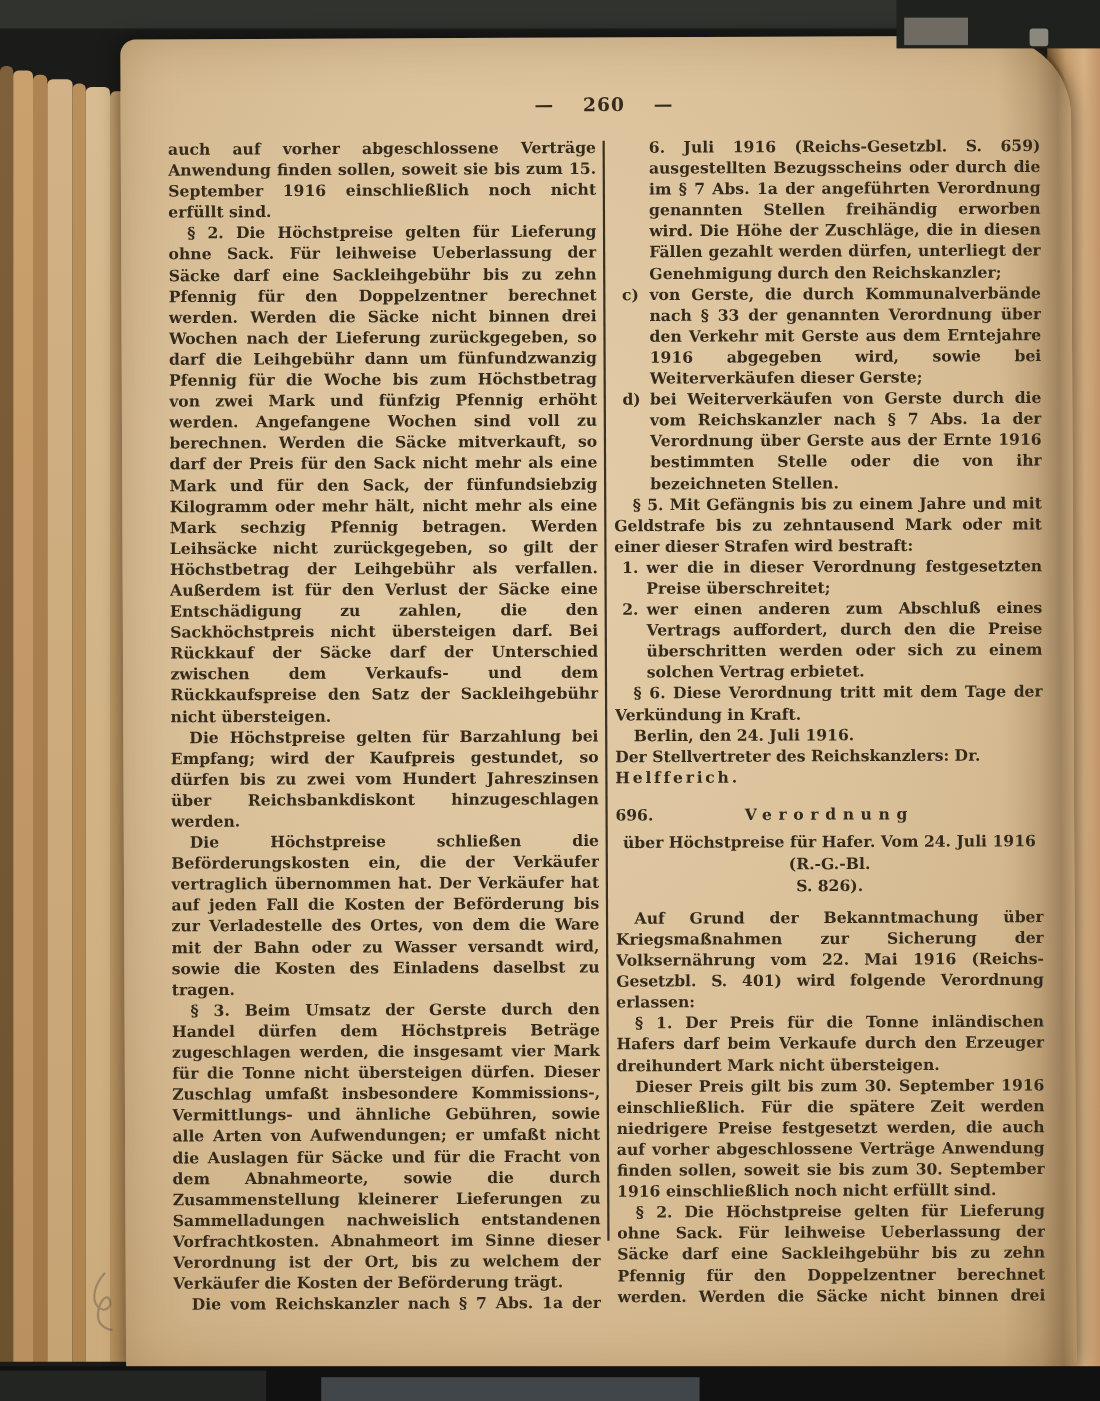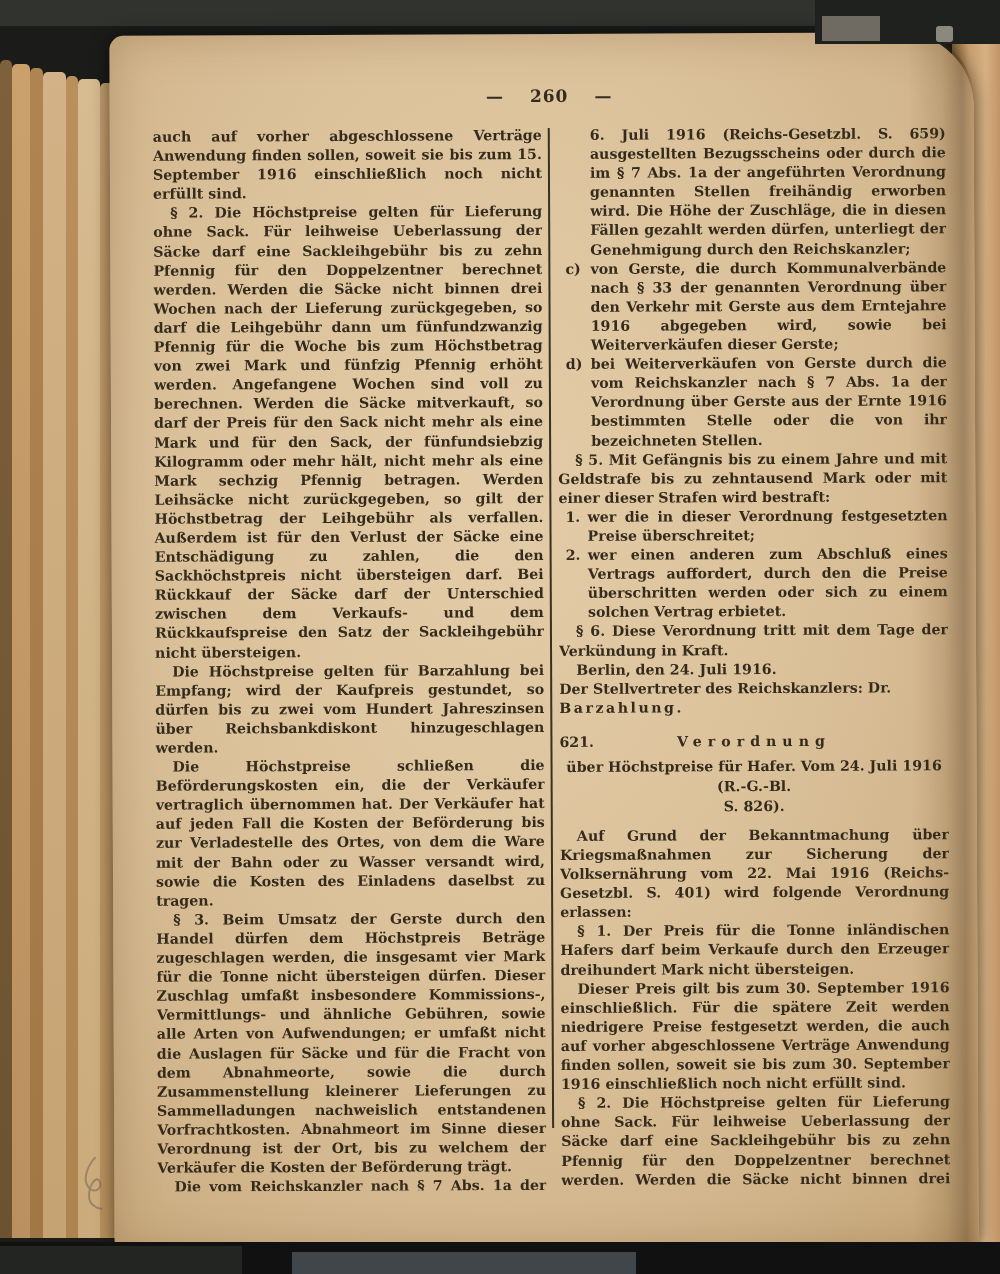--- a/index.html
+++ b/index.html
@@ -142,7 +142,7 @@
         <p class="par">§ 6. Diese Verordnung tritt mit dem Tage der Verkündung in Kraft.</p>
         <p class="dateline">Berlin, den 24. Juli 1916.</p>
         <p class="sig">
-          <span>Der Stellvertreter des Reichskanzlers: Dr. </span><span class="sig-name">Barzahlung.</span>
+          <span>Der Stellvertreter des Reichskanzlers: Dr. </span><span class="sig-name">Helfferich.</span>
         </p>
 
         <div class="entry-row">

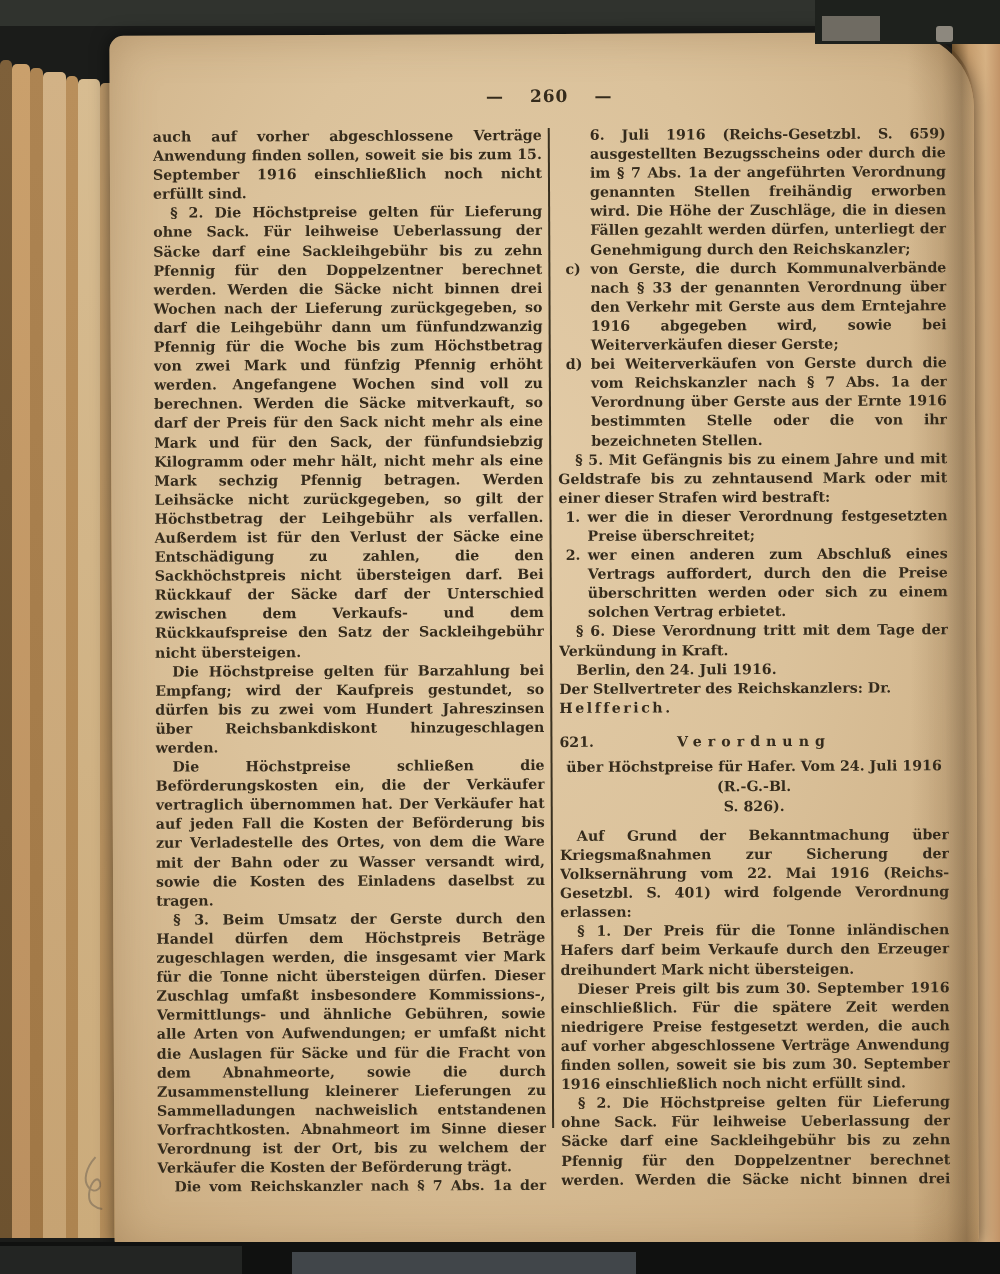--- a/index.html
+++ b/index.html
@@ -146,7 +146,7 @@
         </p>
 
         <div class="entry-row">
-          <span class="entry-num">621.</span>
+          <span class="entry-num">696.</span>
           <span class="entry-title">Verordnung</span>
         </div>
         <div class="subtitle">

